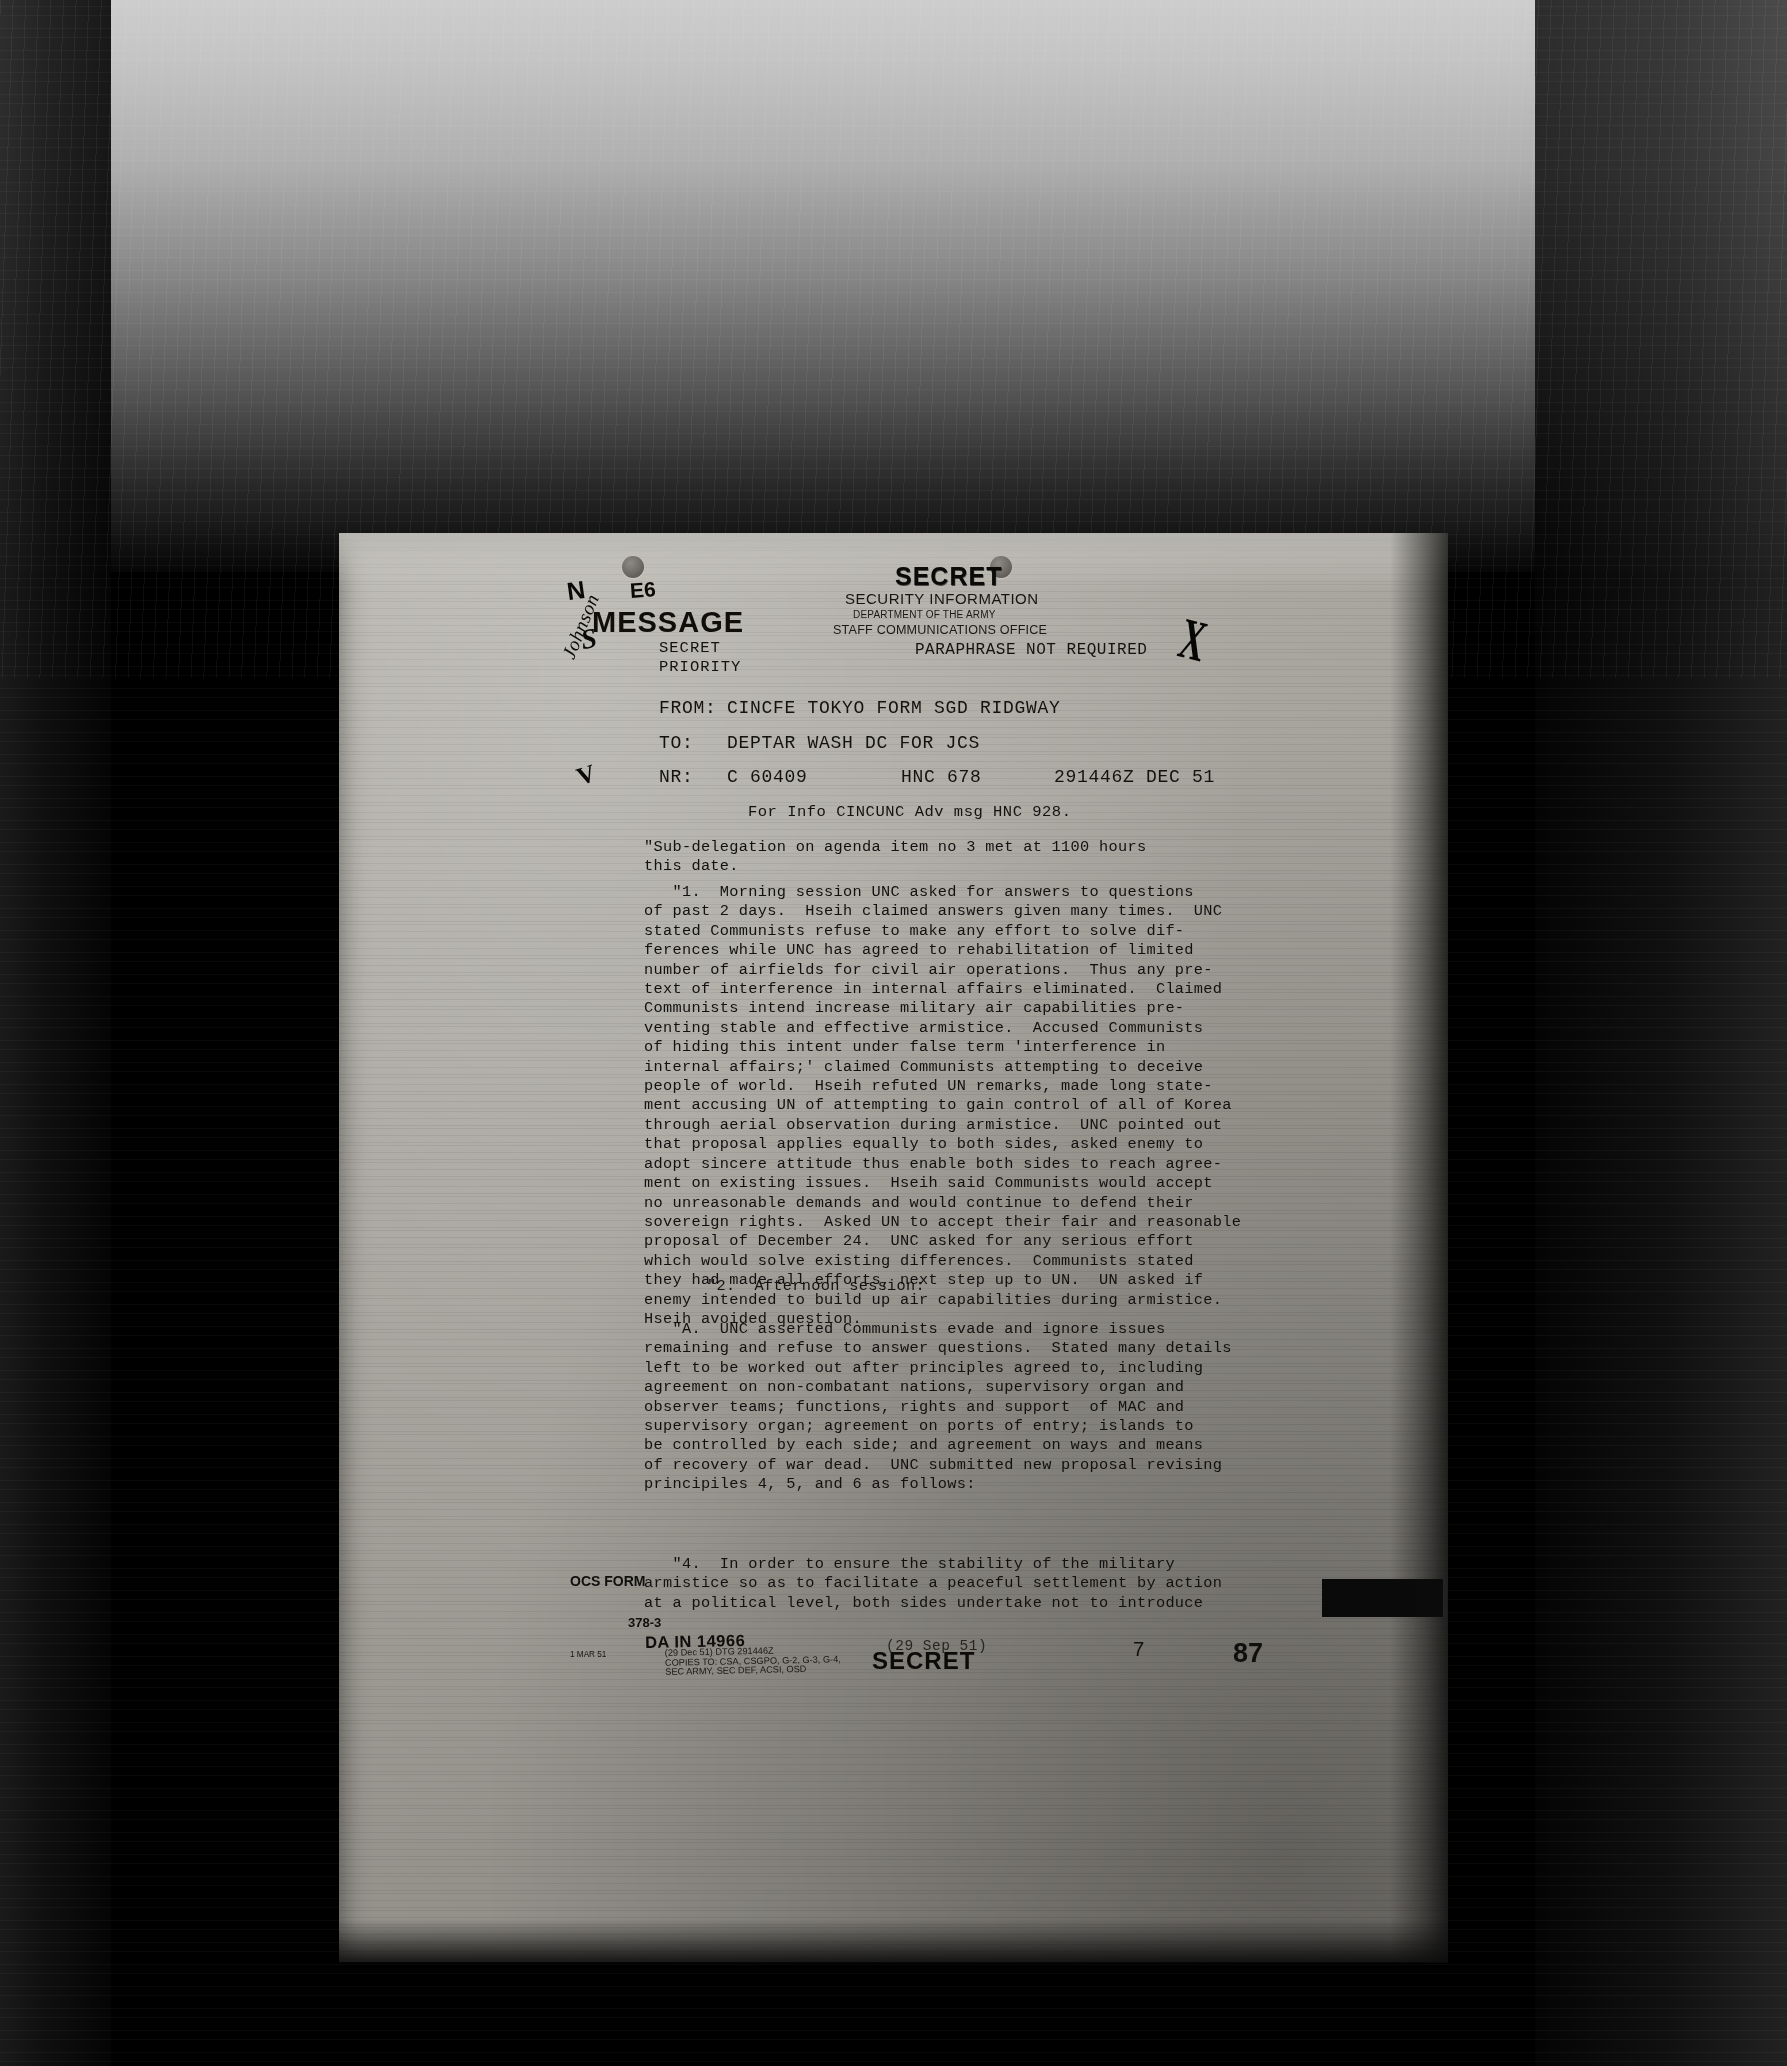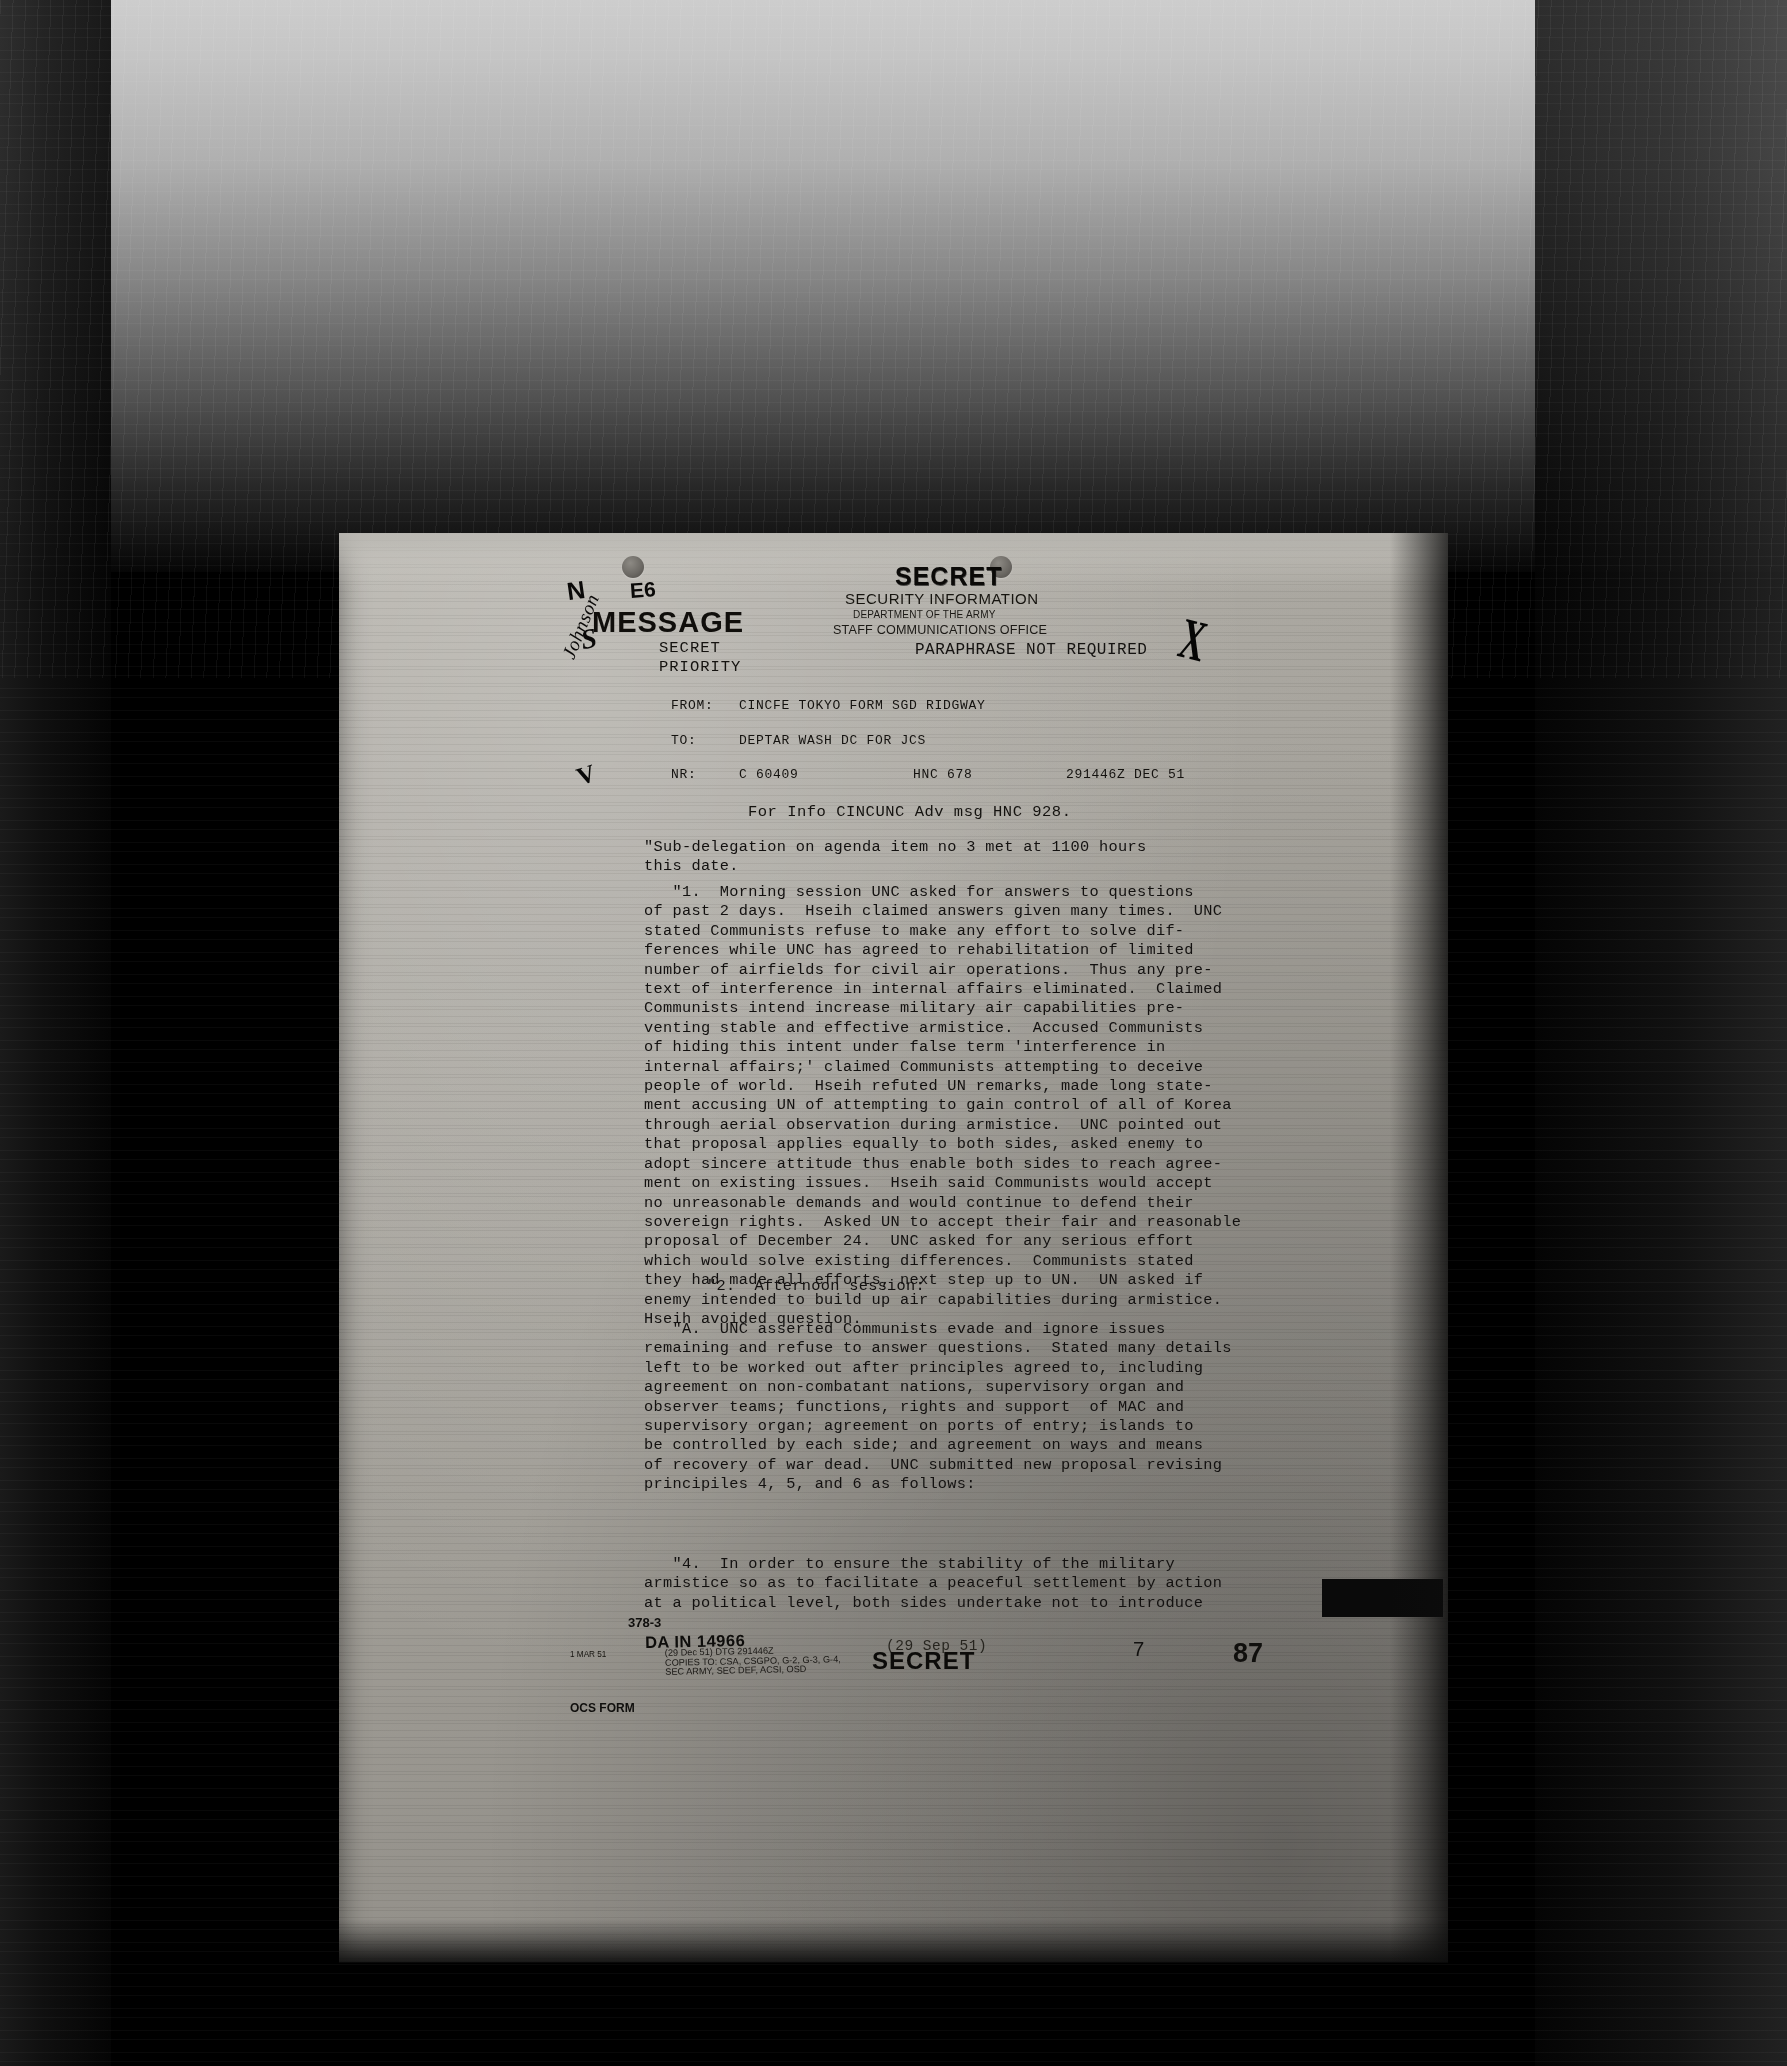--- a/index.html
+++ b/index.html
@@ -159,7 +159,7 @@
   .secret2 { left: 320px; top: 106px; font-size: 15.5px; letter-spacing: 1px; }
   .priority { left: 320px; top: 125px; font-size: 15.5px; letter-spacing: 1px; }
 
-  .lbl { font-size: 13px; letter-spacing: 0.7px; margin-left: 12px; }
+  .lbl { font-size: 18px; letter-spacing: 0.7px; }
   .from-lbl { left: 320px; top: 165px; }
   .from-val { left: 388px; top: 165px; }
   .to-lbl   { left: 320px; top: 200px; }

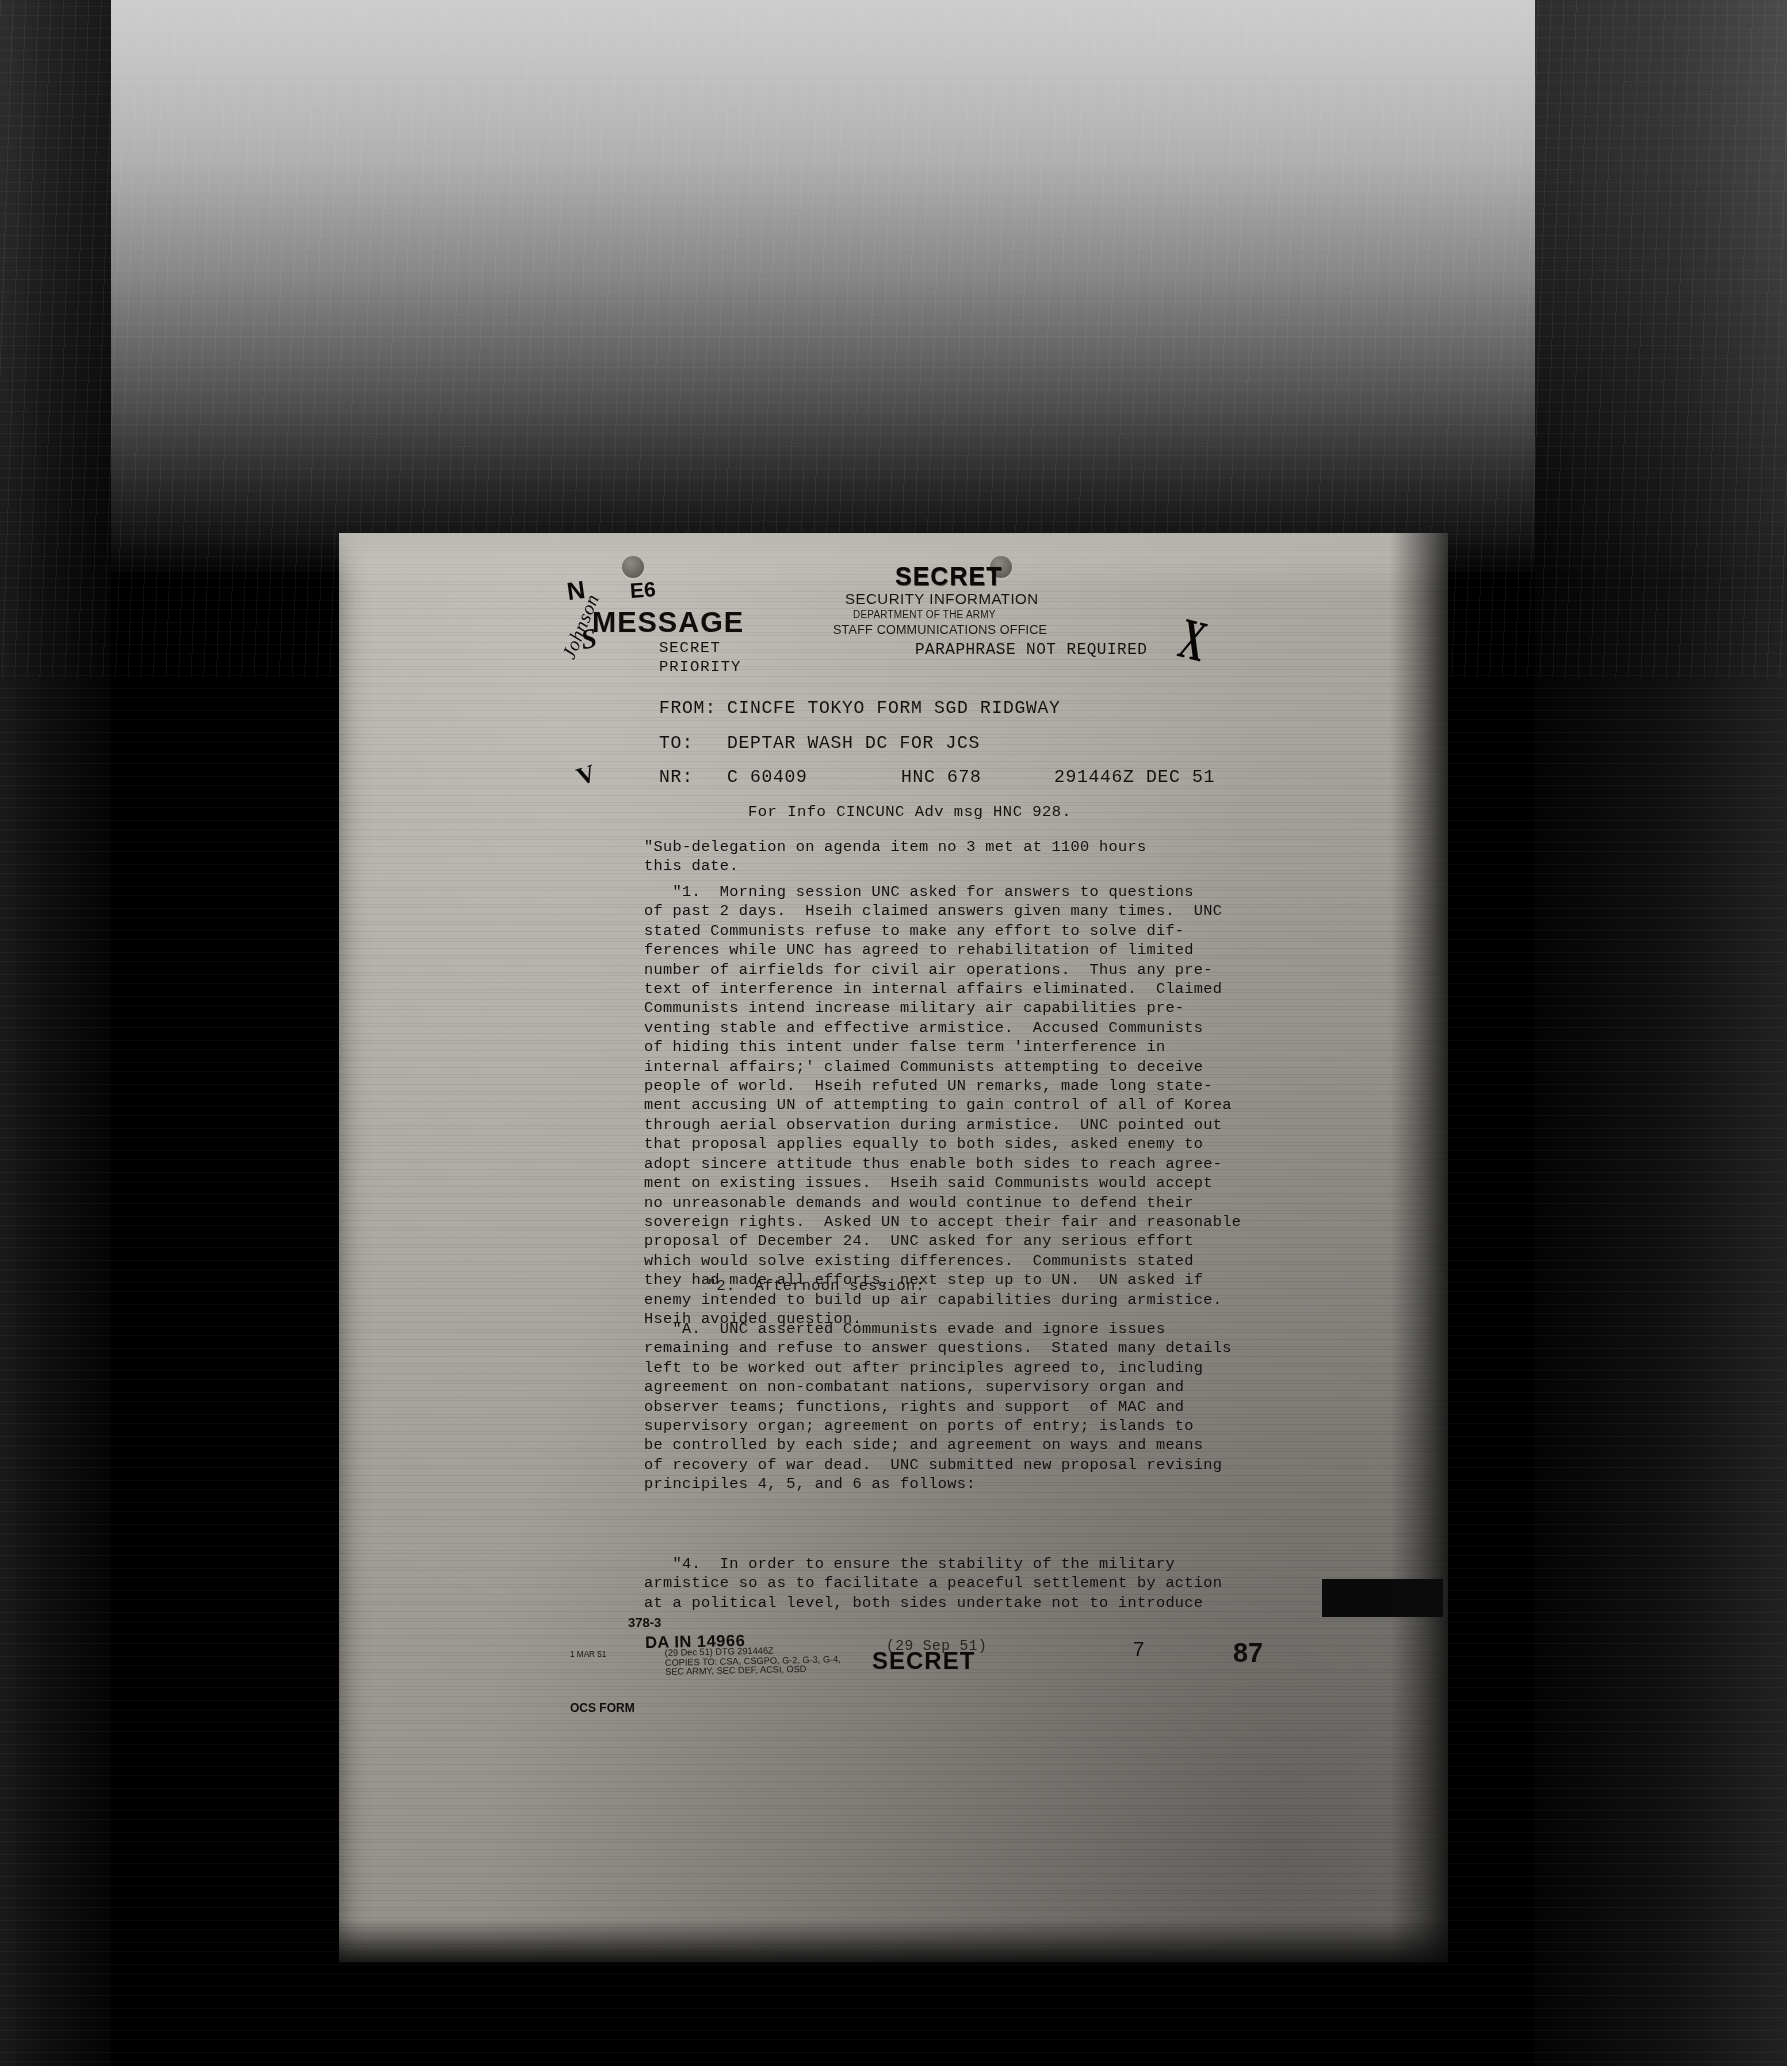--- a/index.html
+++ b/index.html
@@ -204,10 +204,10 @@
     transform: rotate(-1.2deg);
   }
   .form-left {
-    left: 231px; top: 1168px;
-    font-family: "Liberation Sans", sans-serif;
-    font-weight: bold;
-    font-size: 12px;
+    left: 231px; top: 1040px;
+    font-family: "Liberation Sans", sans-serif;
+    font-weight: bold;
+    font-size: 14px;
     color: #100f0d;
   }
   .form-left2 {

